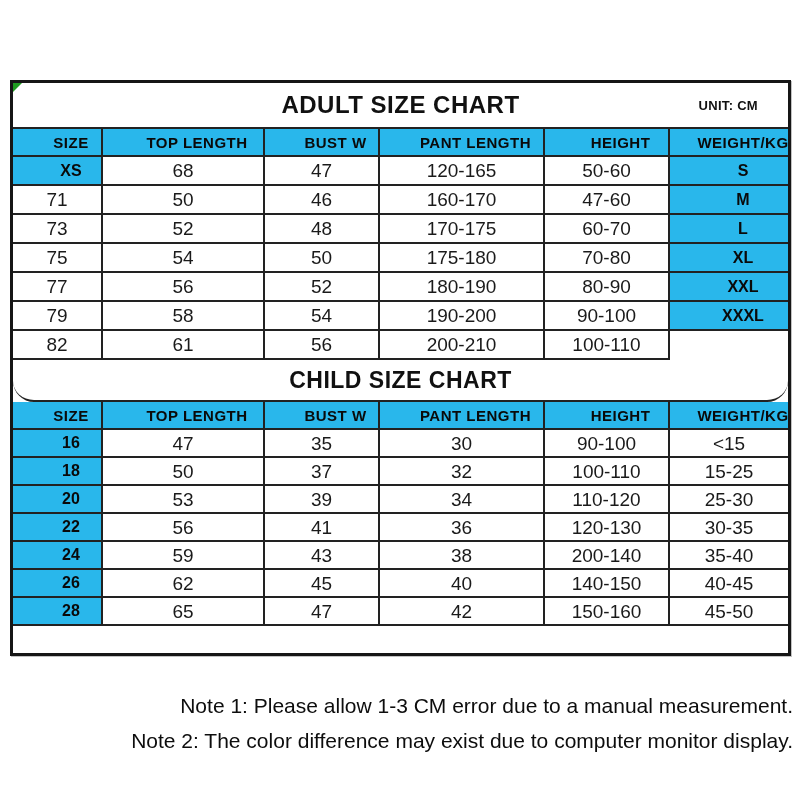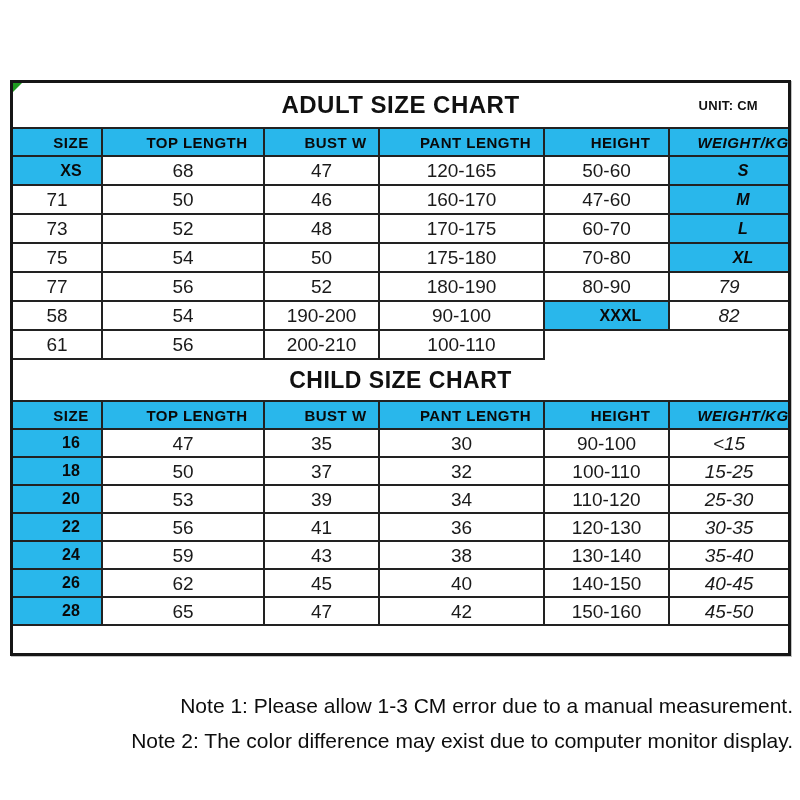--- a/index.html
+++ b/index.html
@@ -83,7 +83,7 @@
     color: #1a1a1a;
     overflow: hidden;
   }
-  .cell:nth-child(6n) { border-right: none; font-style: italic; }
+  .cell:nth-child(6n) { border-right: none; }
   .cell.header {
     height: 28px;
     background: var(--header-fill, #29b7eb);

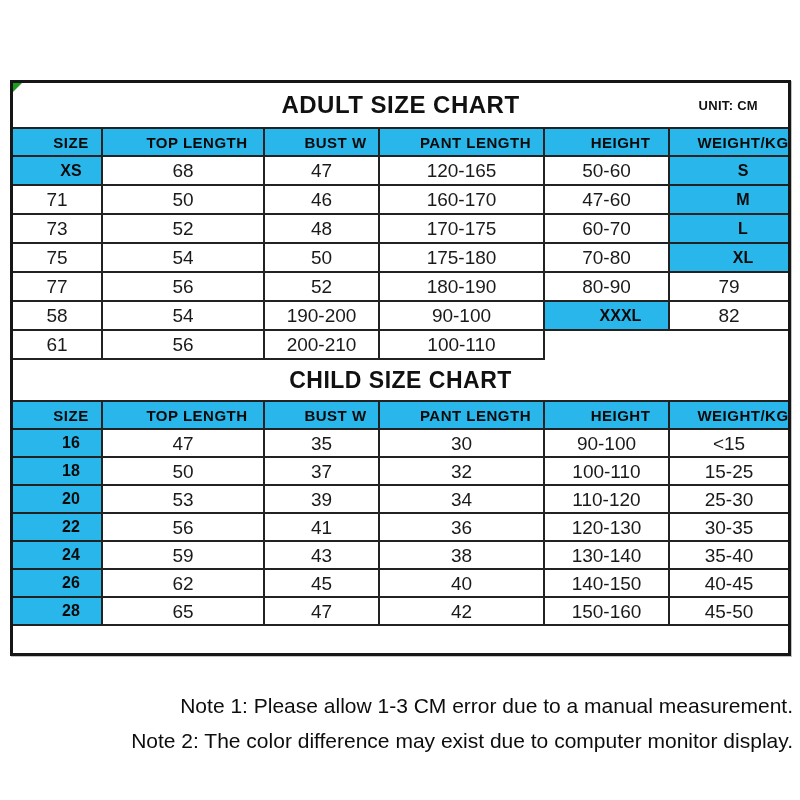--- a/index.html
+++ b/index.html
@@ -170,6 +170,7 @@
           <div class="cell">52</div>
           <div class="cell">180-190</div>
           <div class="cell">80-90</div>
+          <div class="cell size-col">XXL</div>
           <div class="cell">79</div>
           <div class="cell">58</div>
           <div class="cell">54</div>

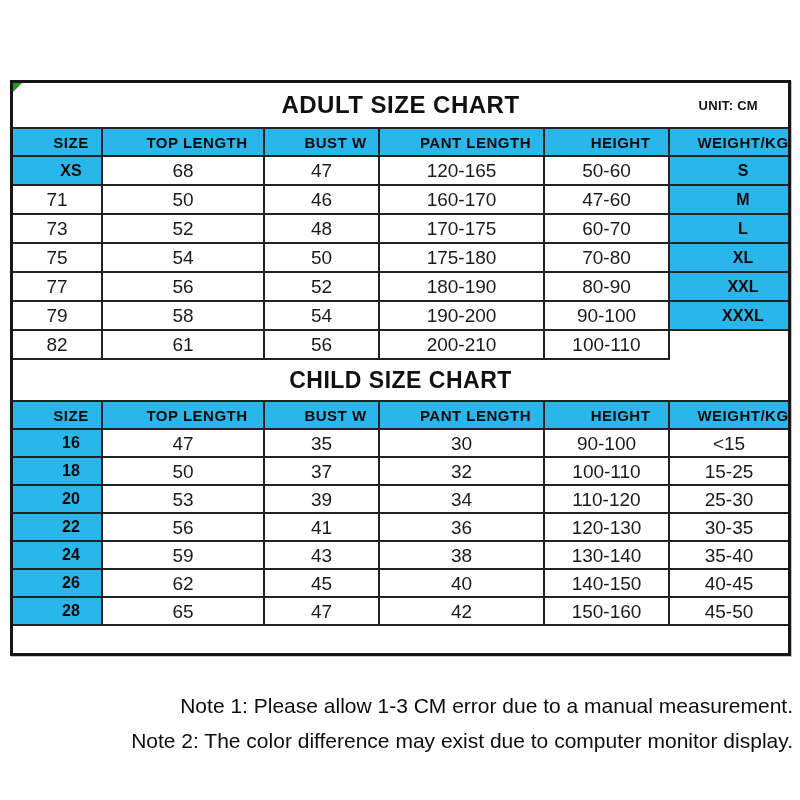--- a/index.html
+++ b/index.html
@@ -46,7 +46,7 @@
     justify-content: center;
     background: #ffffff;
   }
-  .title-row.child { height: 40px; }
+  .title-row.child { height: 40px; border-radius: 21px; }
   .chart-title {
     margin: 0;
     font-size: 24px;

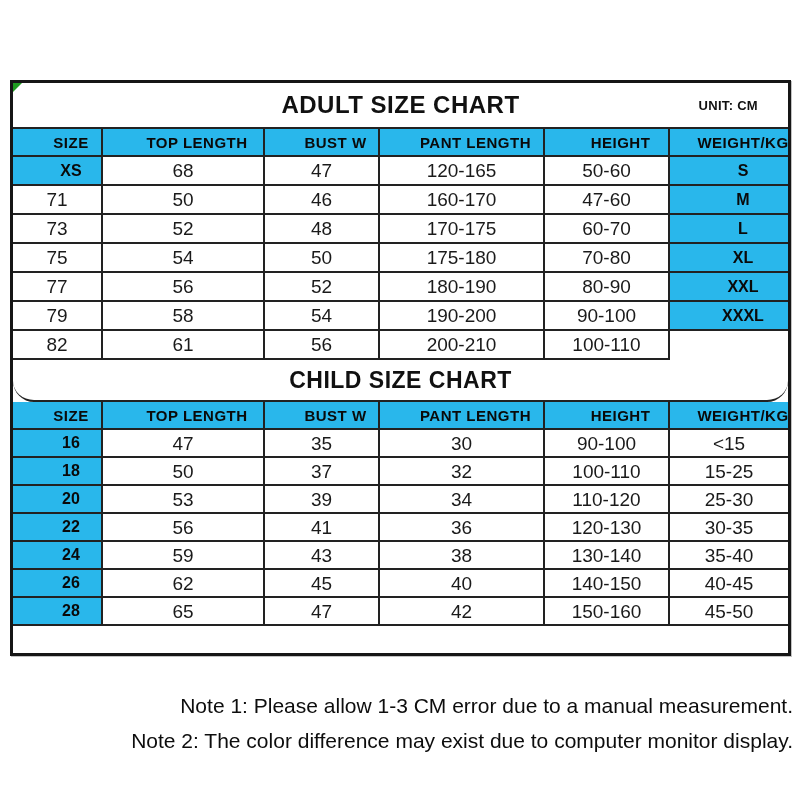--- a/index.html
+++ b/index.html
@@ -224,7 +224,7 @@
           <div class="cell">59</div>
           <div class="cell">43</div>
           <div class="cell">38</div>
-          <div class="cell">130-140</div>
+          <div class="cell">200-140</div>
           <div class="cell">35-40</div>
           <div class="cell size-col">26</div>
           <div class="cell">62</div>

